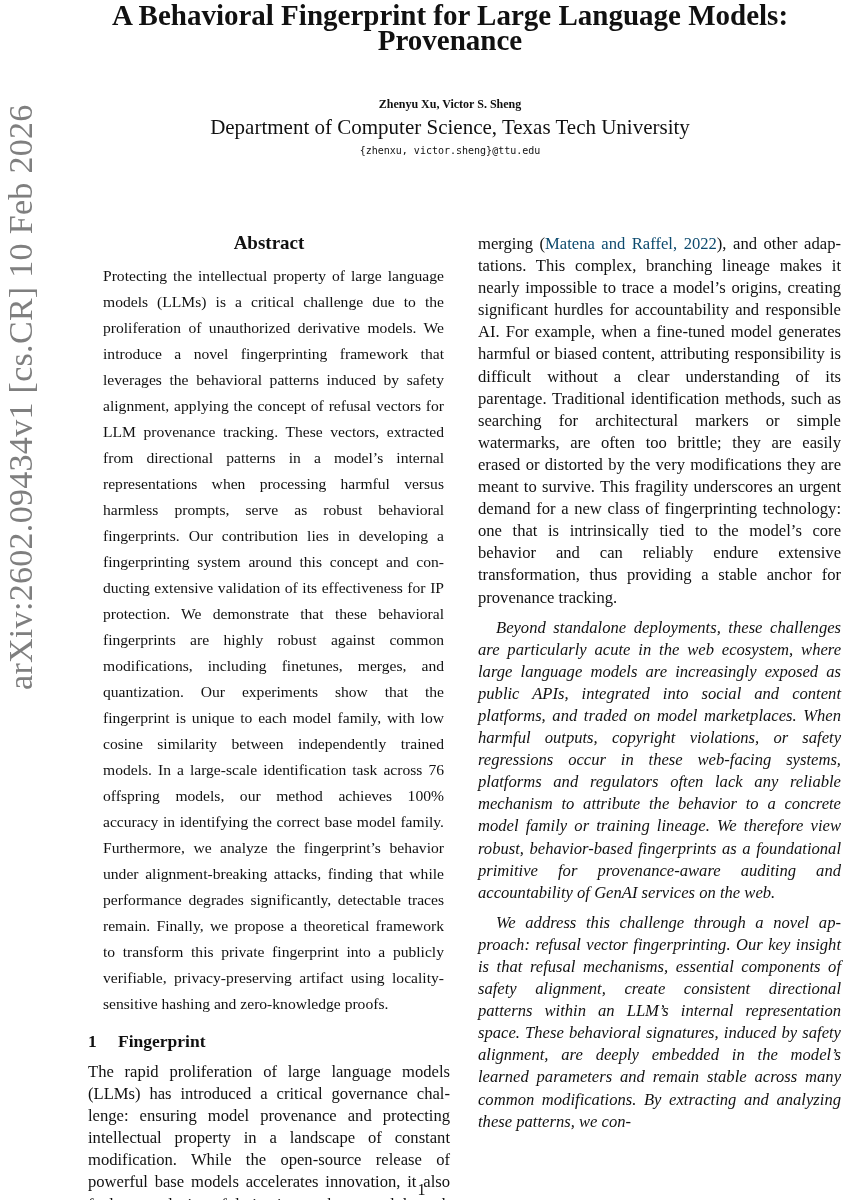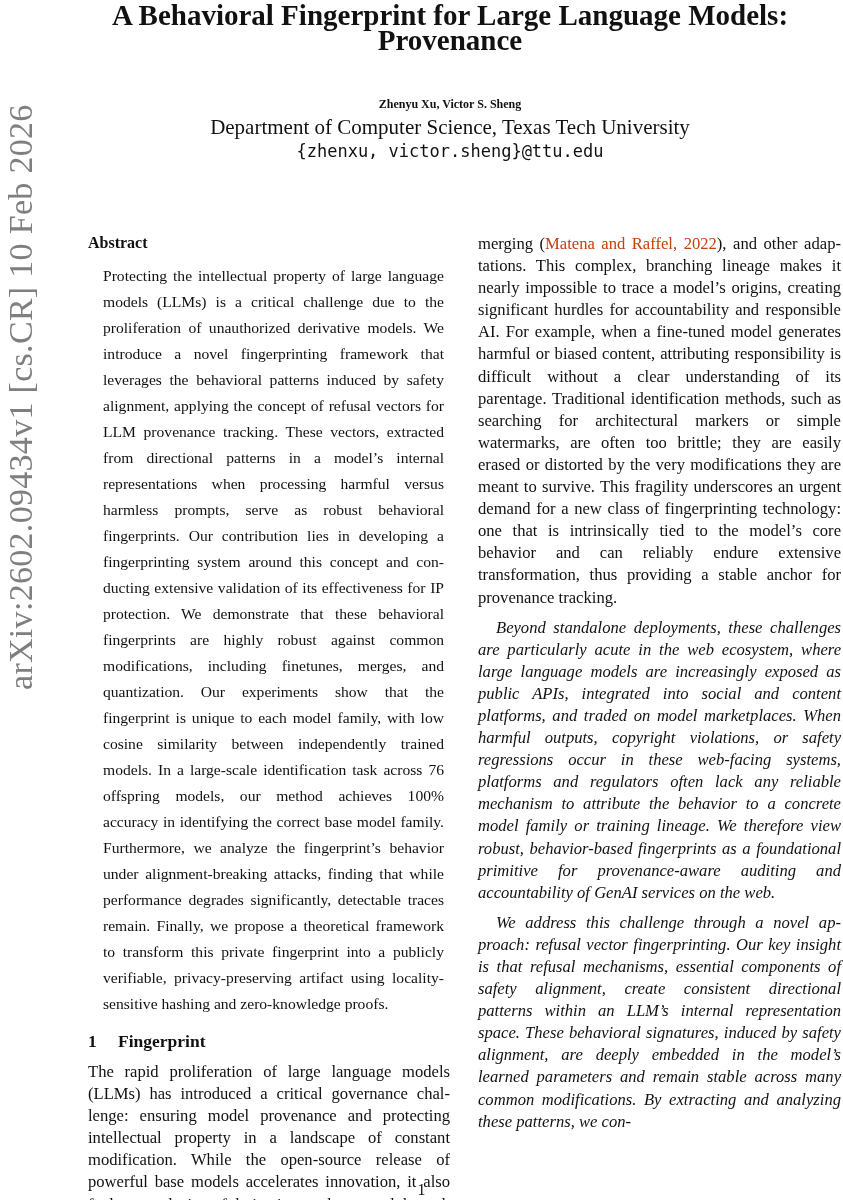--- a/index.html
+++ b/index.html
@@ -23,7 +23,7 @@
     }
     .authors .names { font-weight: bold; font-size: 12px; line-height: 23px; }
     .authors .affil { font-size: 21px; line-height: 23px; }
-    .authors .email { font-family: "DejaVu Sans Mono", "Liberation Mono", monospace; font-size: 17px; line-height: 24px; }
+    .authors .email { font-family: "DejaVu Sans Mono", "Liberation Mono", monospace; font-size: 10px; line-height: 24px; }
     .col {
       position: absolute; top: 232px; text-align: justify; hyphens: manual;
       font-size: 16.6px; line-height: 22.1px;

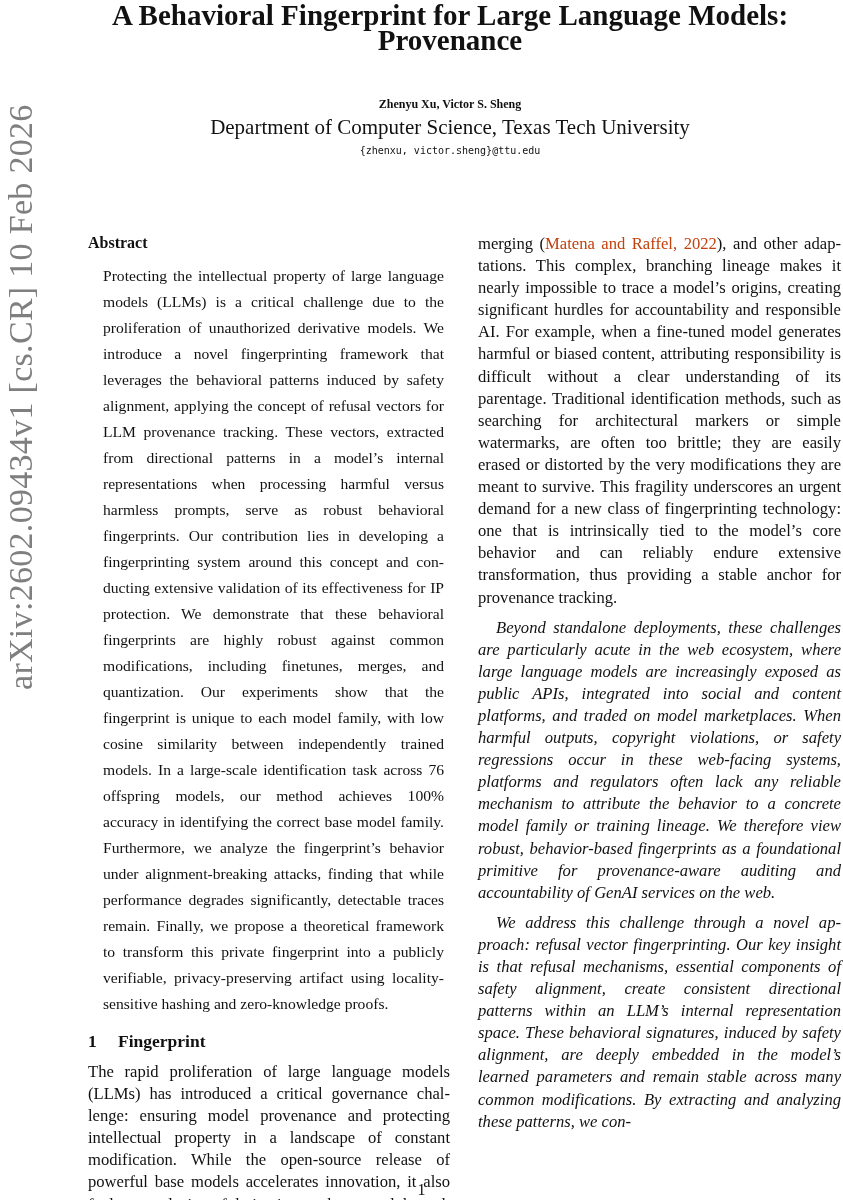--- a/index.html
+++ b/index.html
@@ -31,7 +31,7 @@
     .col-left { left: 88px; width: 362px; }
     .col-right { left: 478px; width: 363px; top: 233px; }
     .abstract-head {
-      font-weight: bold; font-size: 16px; 
+      font-weight: bold; font-size: 19px; text-align: center;
       margin: 0 0 9px 0; line-height: 22px;
     }
     .abstract-body {

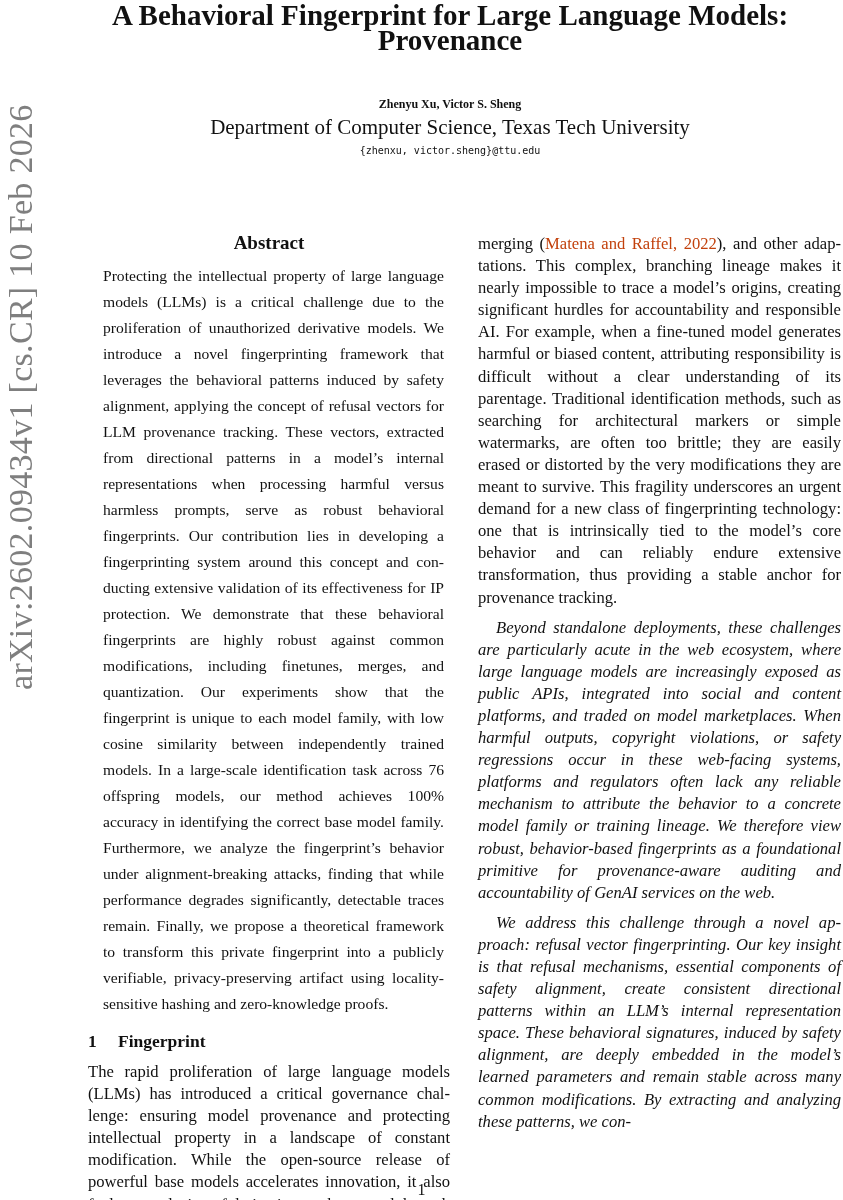--- a/index.html
+++ b/index.html
@@ -45,7 +45,7 @@
     p { margin: 0; }
     .indent { text-indent: 18px; }
     .para-gap { margin-top: 8px; font-style: italic; }
-    .cite { color: #c2410c; }
+    .cite { color: #0c4a6e; }
     .page-number {
       position: absolute; top: 1181px; left: 0; width: 843px; text-align: center;
       font-size: 16px;

